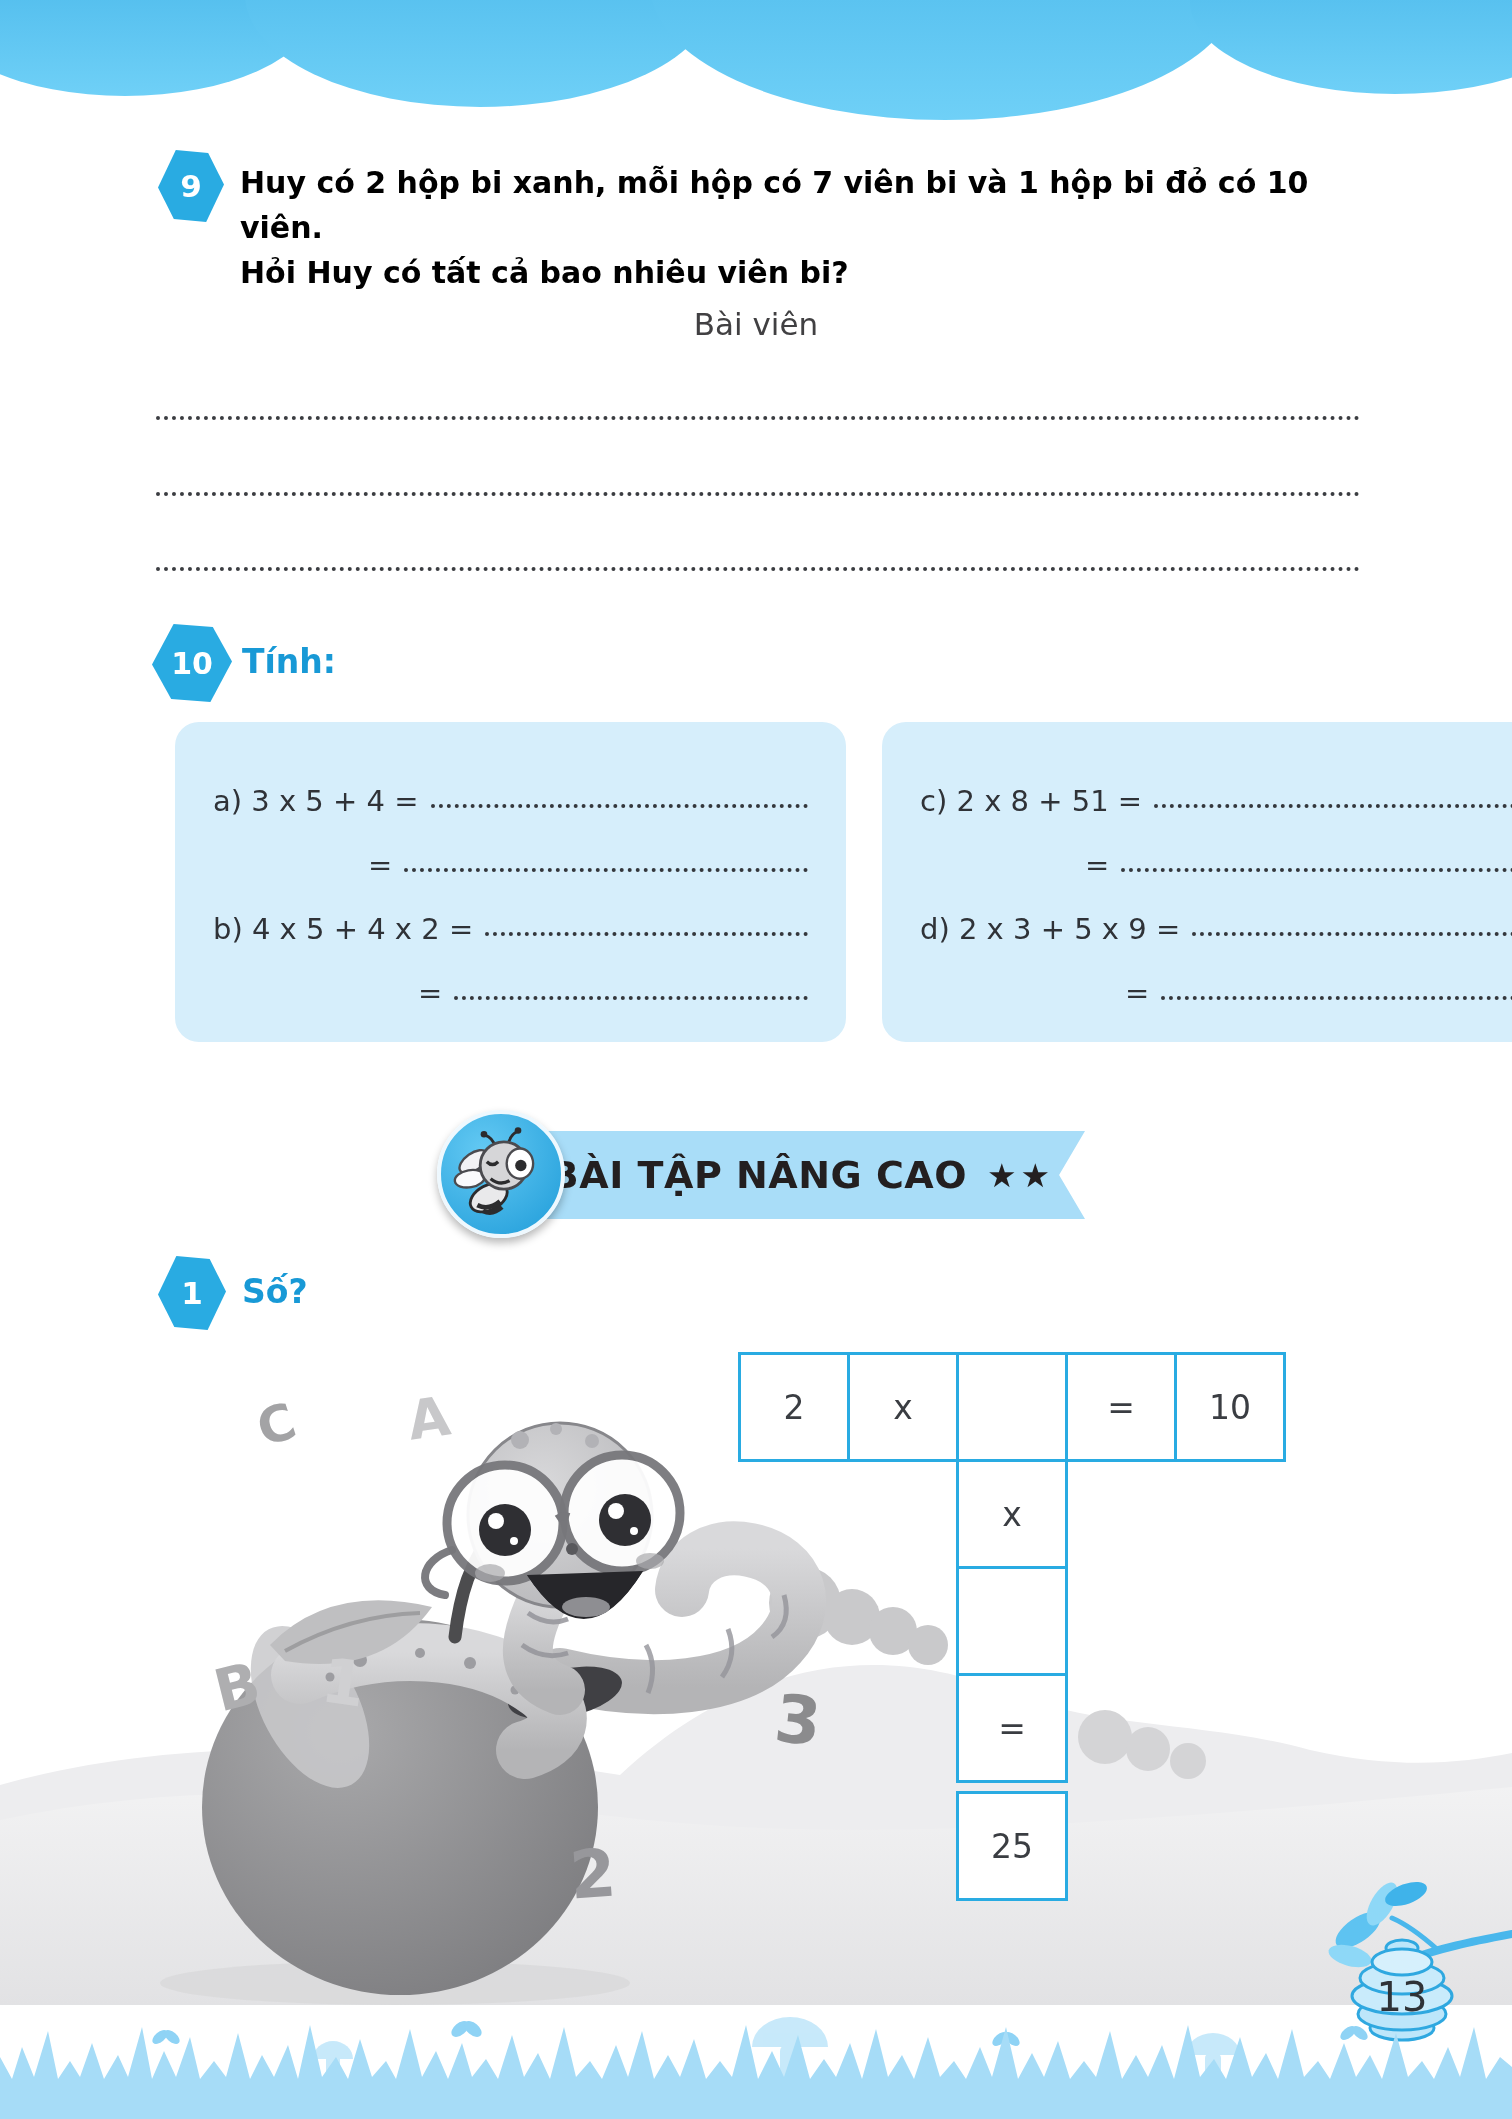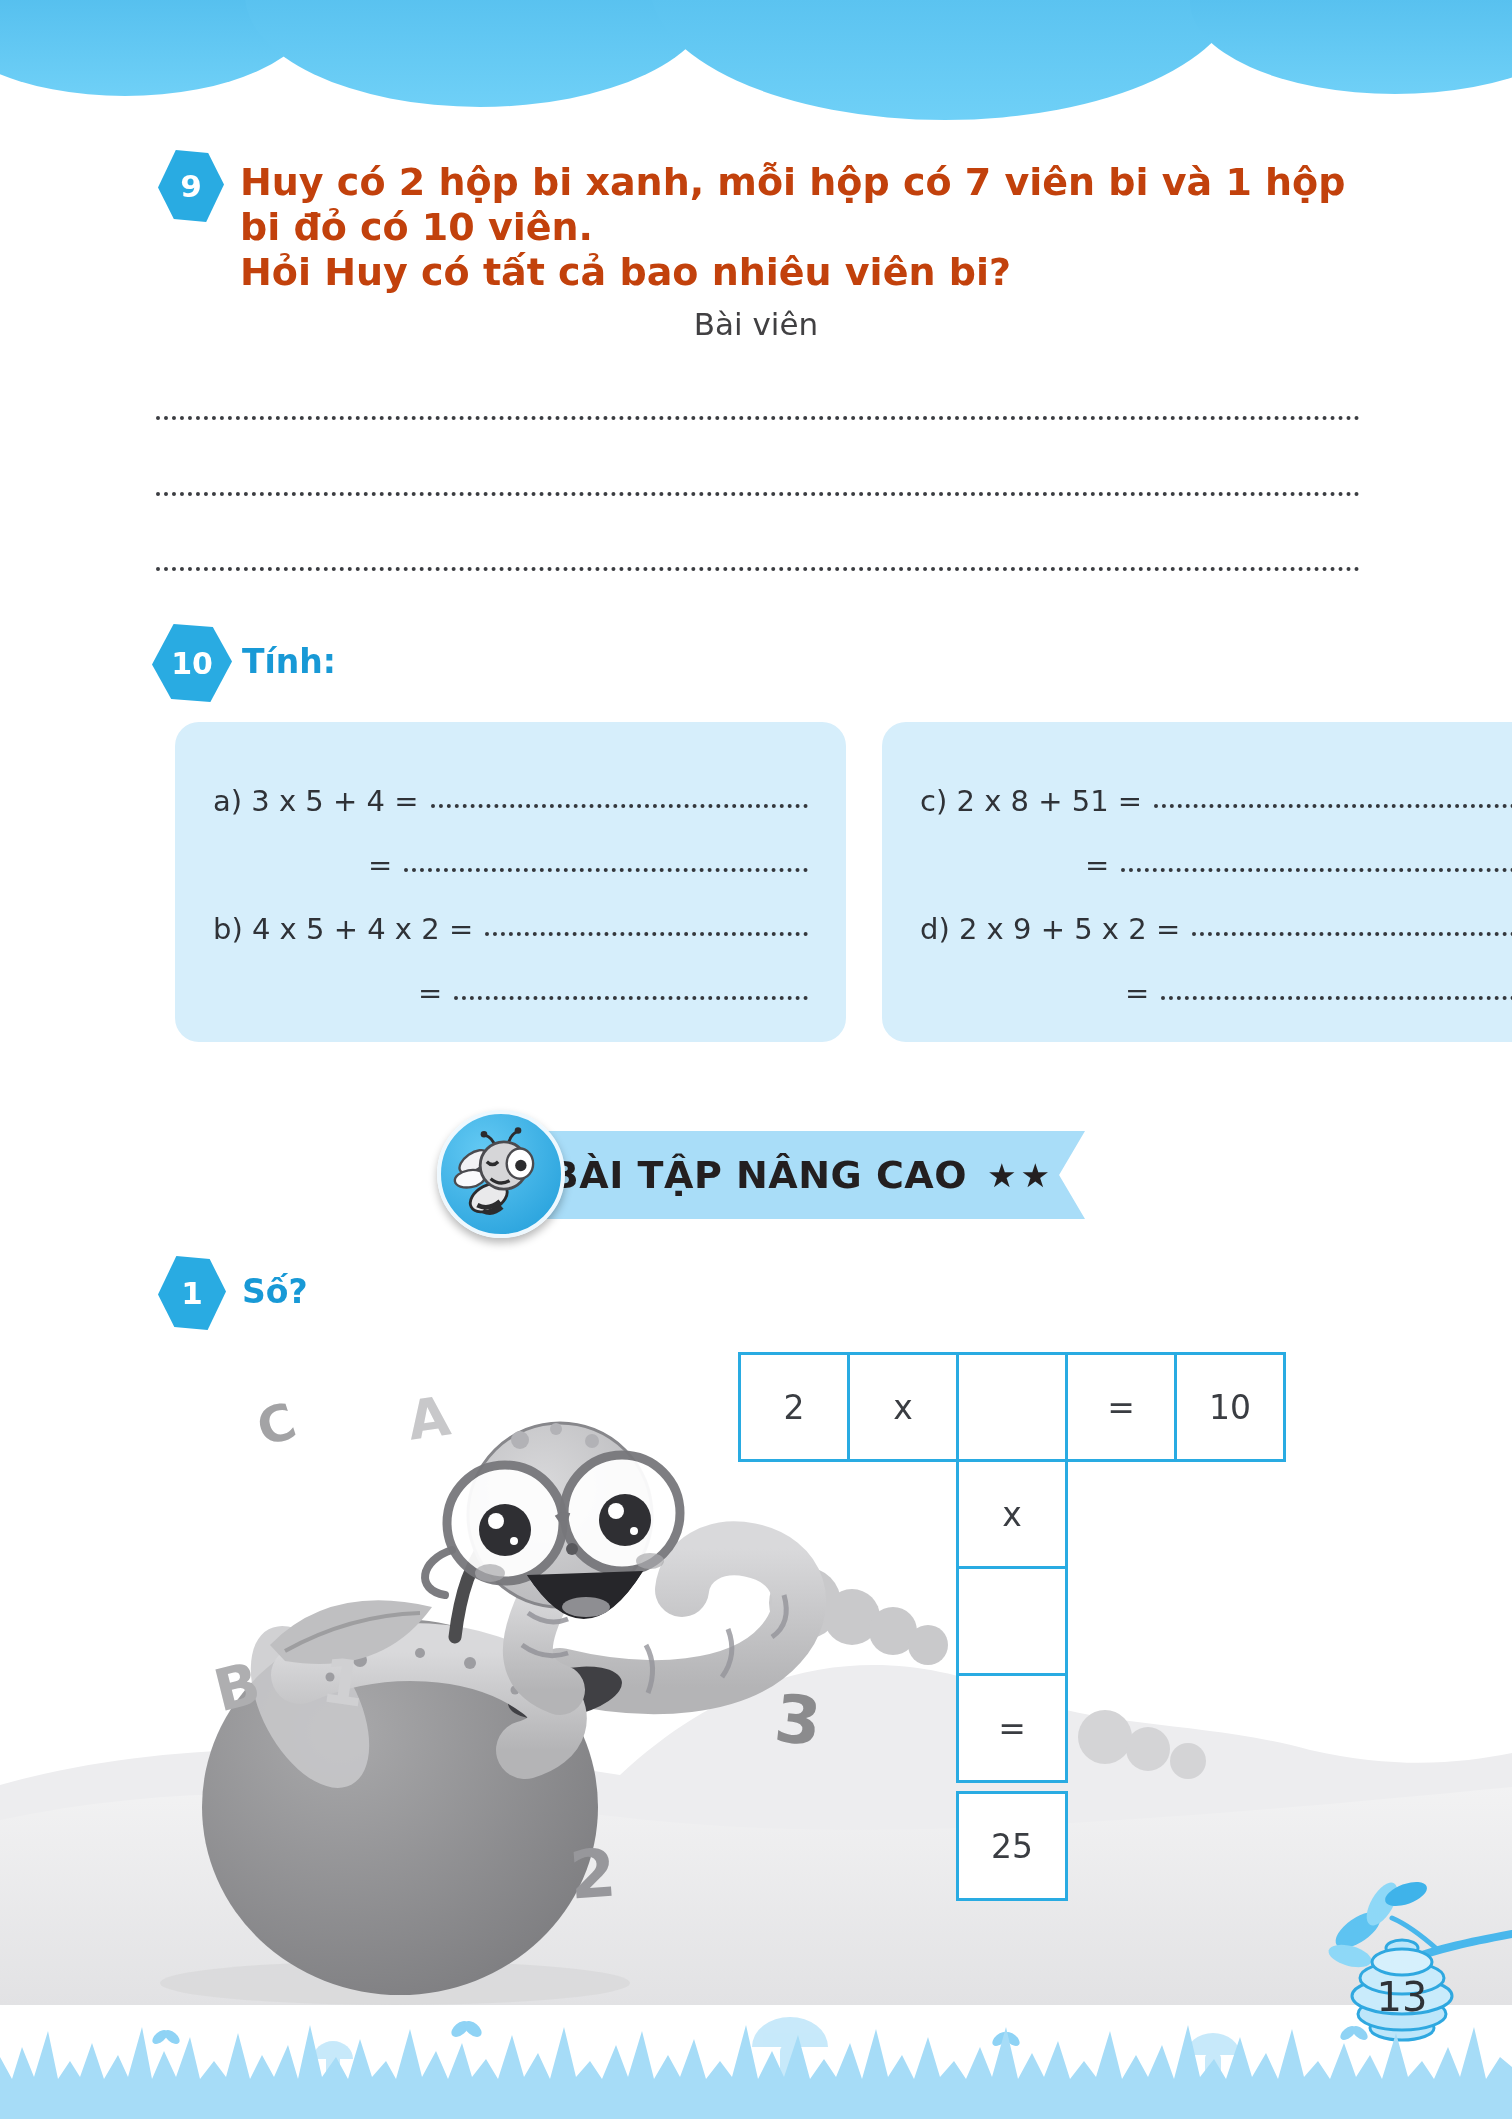--- a/index.html
+++ b/index.html
@@ -19,7 +19,7 @@
 
   
   .q9-text{position:absolute;left:240px;top:160px;width:1140px;
-    color:#c2410c;font-weight:bold;font-size:38px;line-height:45px;}
+    color:#000000;font-weight:bold;font-size:30px;line-height:45px;}
   .q-label{position:absolute;color:#1899d6;font-weight:bold;font-size:33px;}
   .lbl10{left:242px;top:642px;text-align:right;}
   .lbl1{left:242px;top:1272px;}

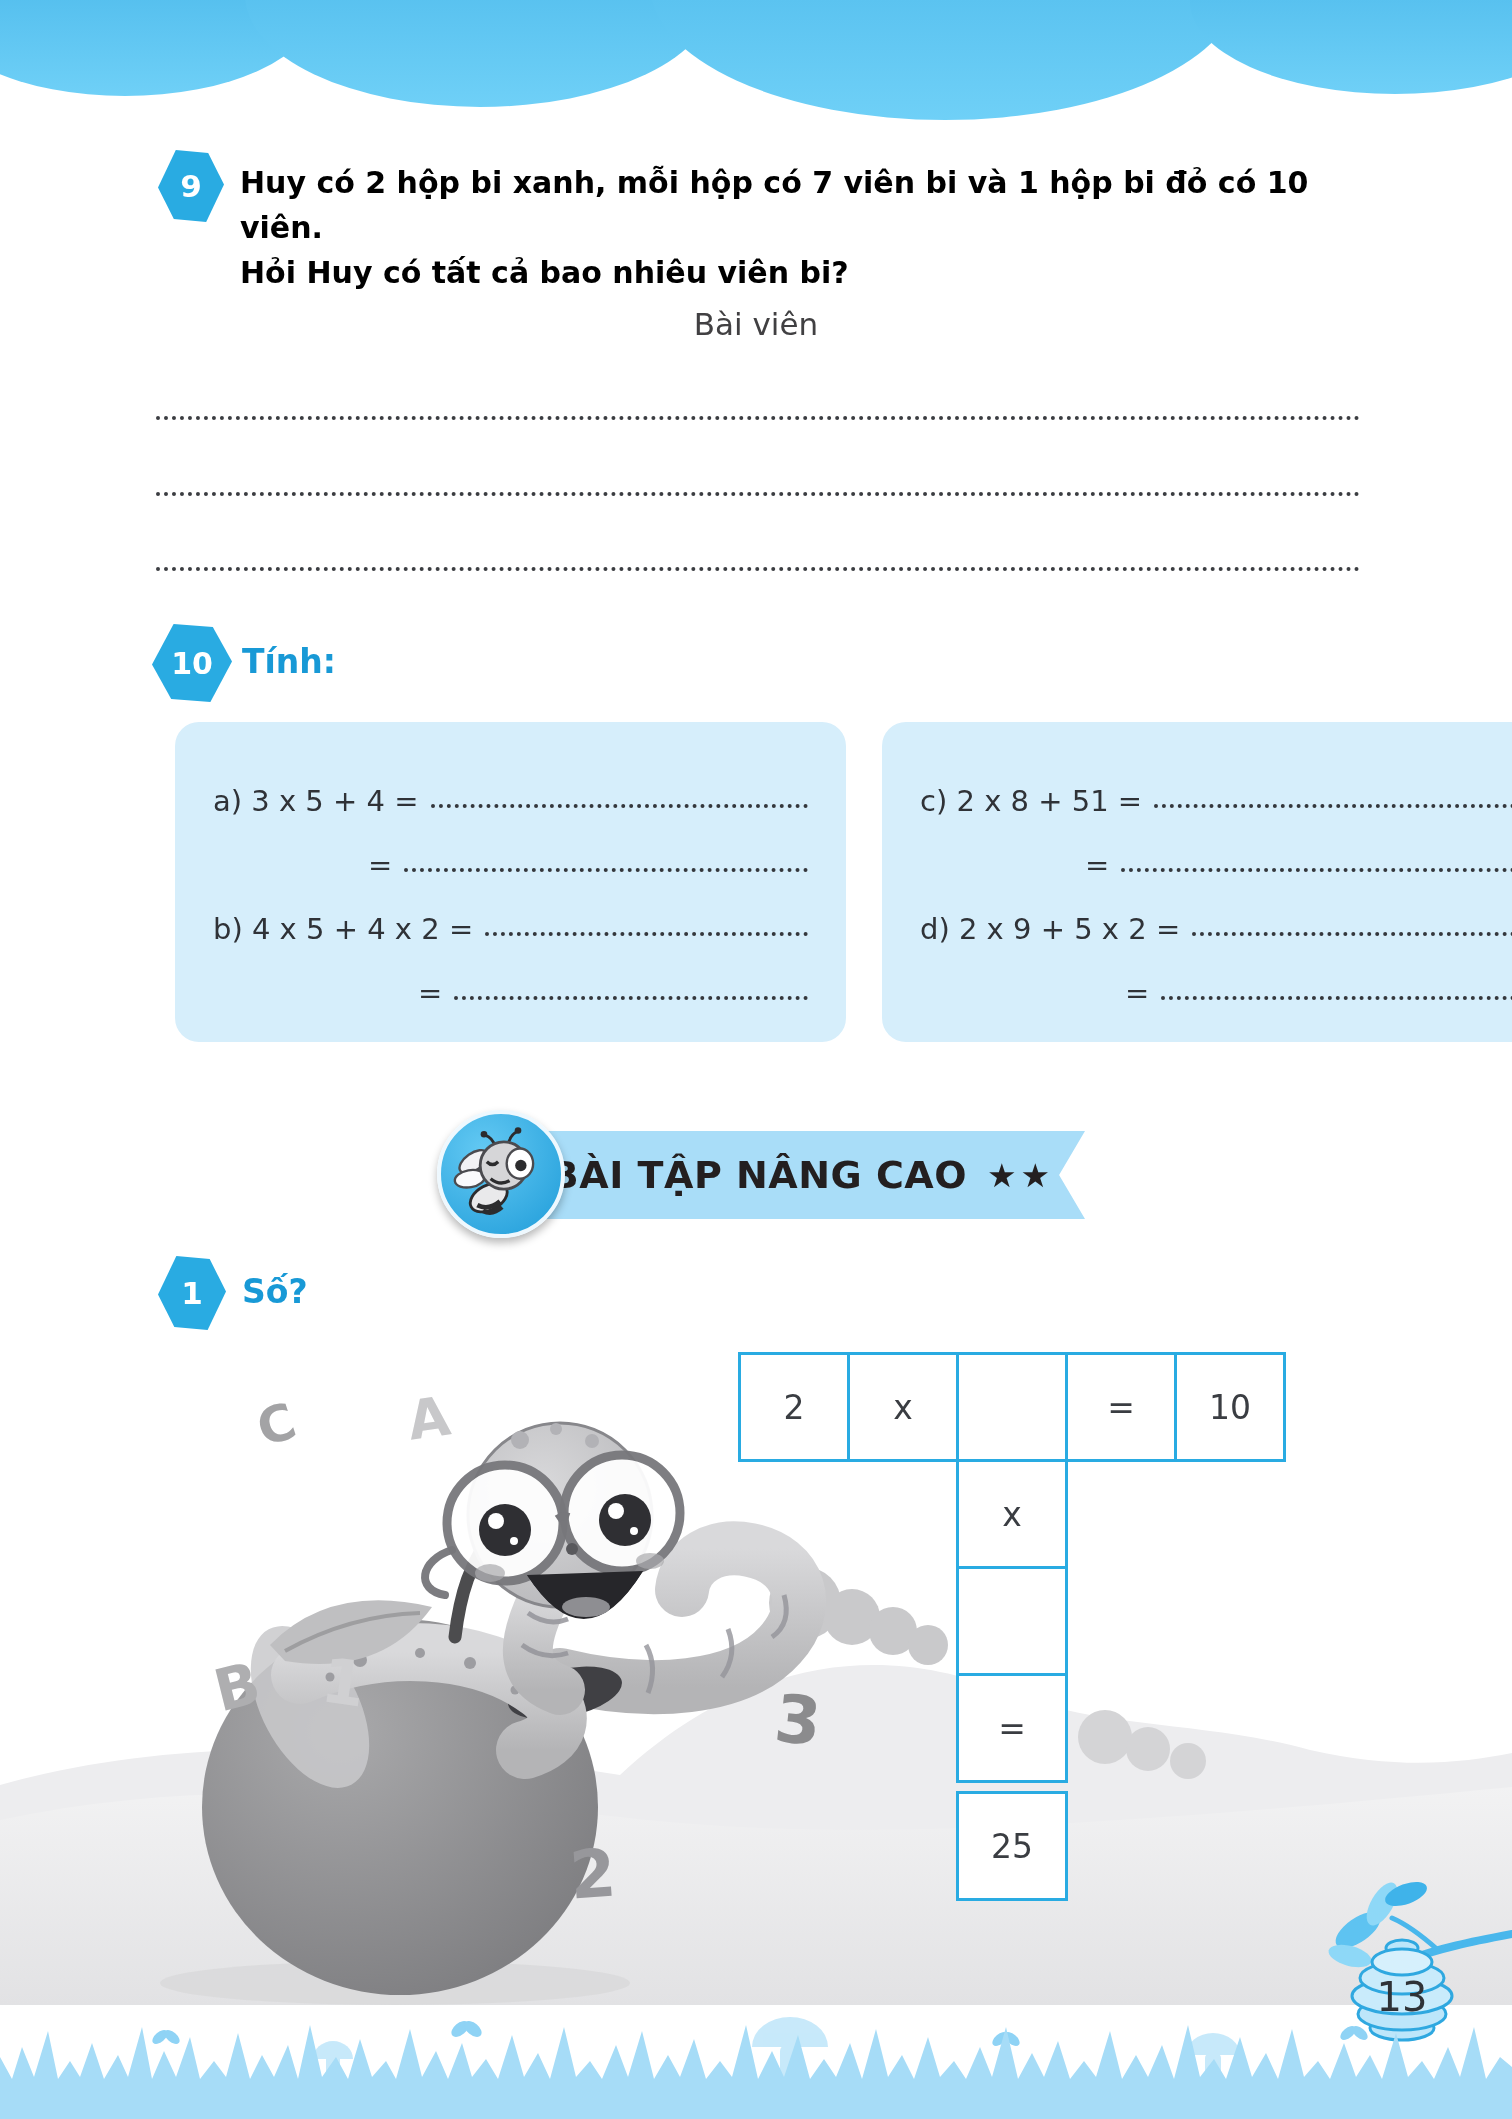--- a/index.html
+++ b/index.html
@@ -129,7 +129,7 @@
         <span class="mleader"></span>
       </div>
       <div class="mrow">
-        <span class="mexpr">d) 2 x 9 + 5 x 2 =</span>
+        <span class="mexpr">d) 2 x 3 + 5 x 9 =</span>
         <span class="mleader"></span>
       </div>
       <div class="mrow" style="padding-left:205px;">

